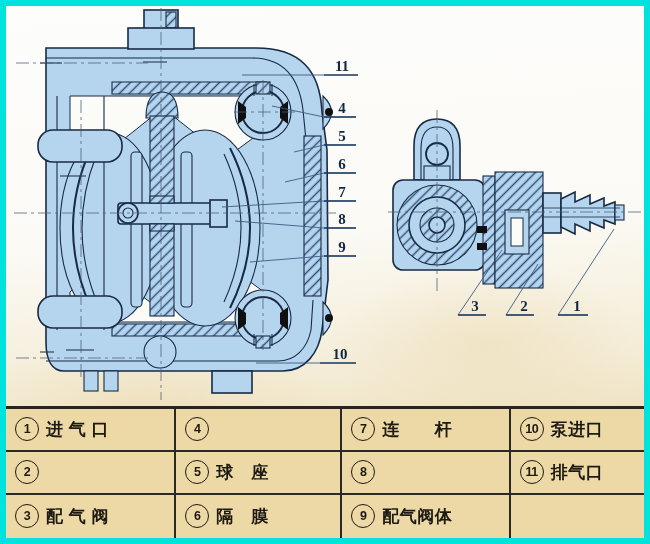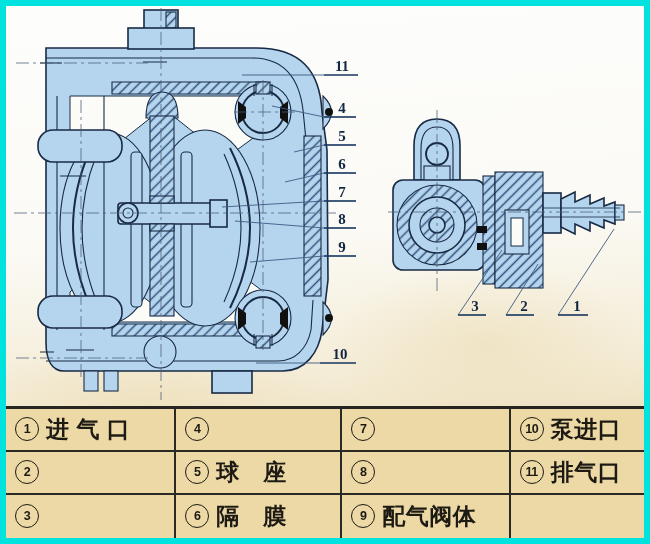--- a/index.html
+++ b/index.html
@@ -49,7 +49,7 @@
     display:flex;align-items:center;justify-content:center;
     font-size:12.5px;font-weight:bold;letter-spacing:-.5px;line-height:1;
   }
-  .llabel{font-size:23px;font-weight:600;white-space:pre;letter-spacing:.5px;}
+  .llabel{font-size:17px;font-weight:600;white-space:pre;letter-spacing:.5px;}
 </style>
 </head>
 <body>

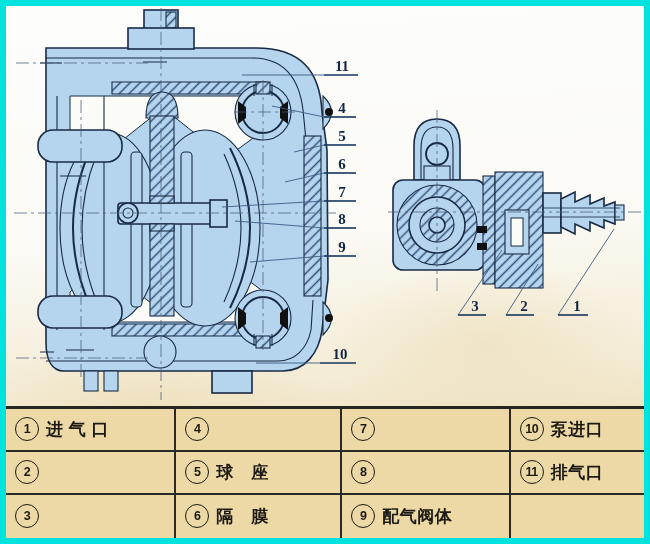--- a/index.html
+++ b/index.html
@@ -248,6 +248,7 @@
     </div>
     <div class="lcell">
       <span class="lnum">7</span>
+      <span class="llabel">连　　杆</span>
     </div>
     <div class="lcell">
       <span class="lnum">10</span>

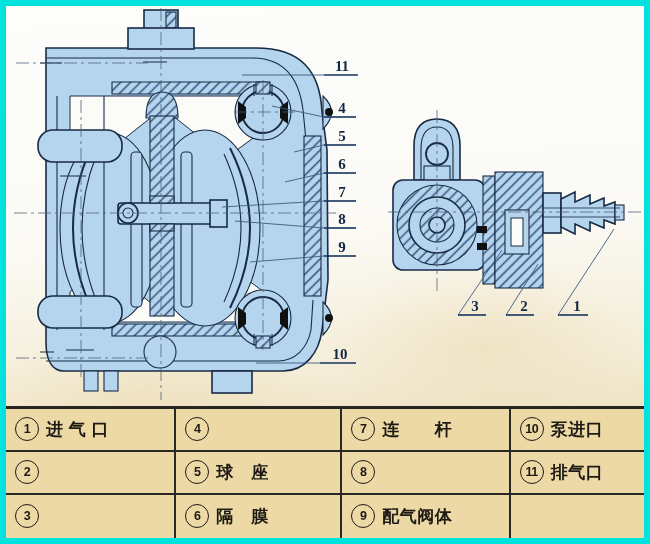--- a/index.html
+++ b/index.html
@@ -270,6 +270,7 @@
     </div>
     <div class="lcell">
       <span class="lnum">3</span>
+      <span class="llabel">配 气 阀</span>
     </div>
     <div class="lcell">
       <span class="lnum">6</span>

